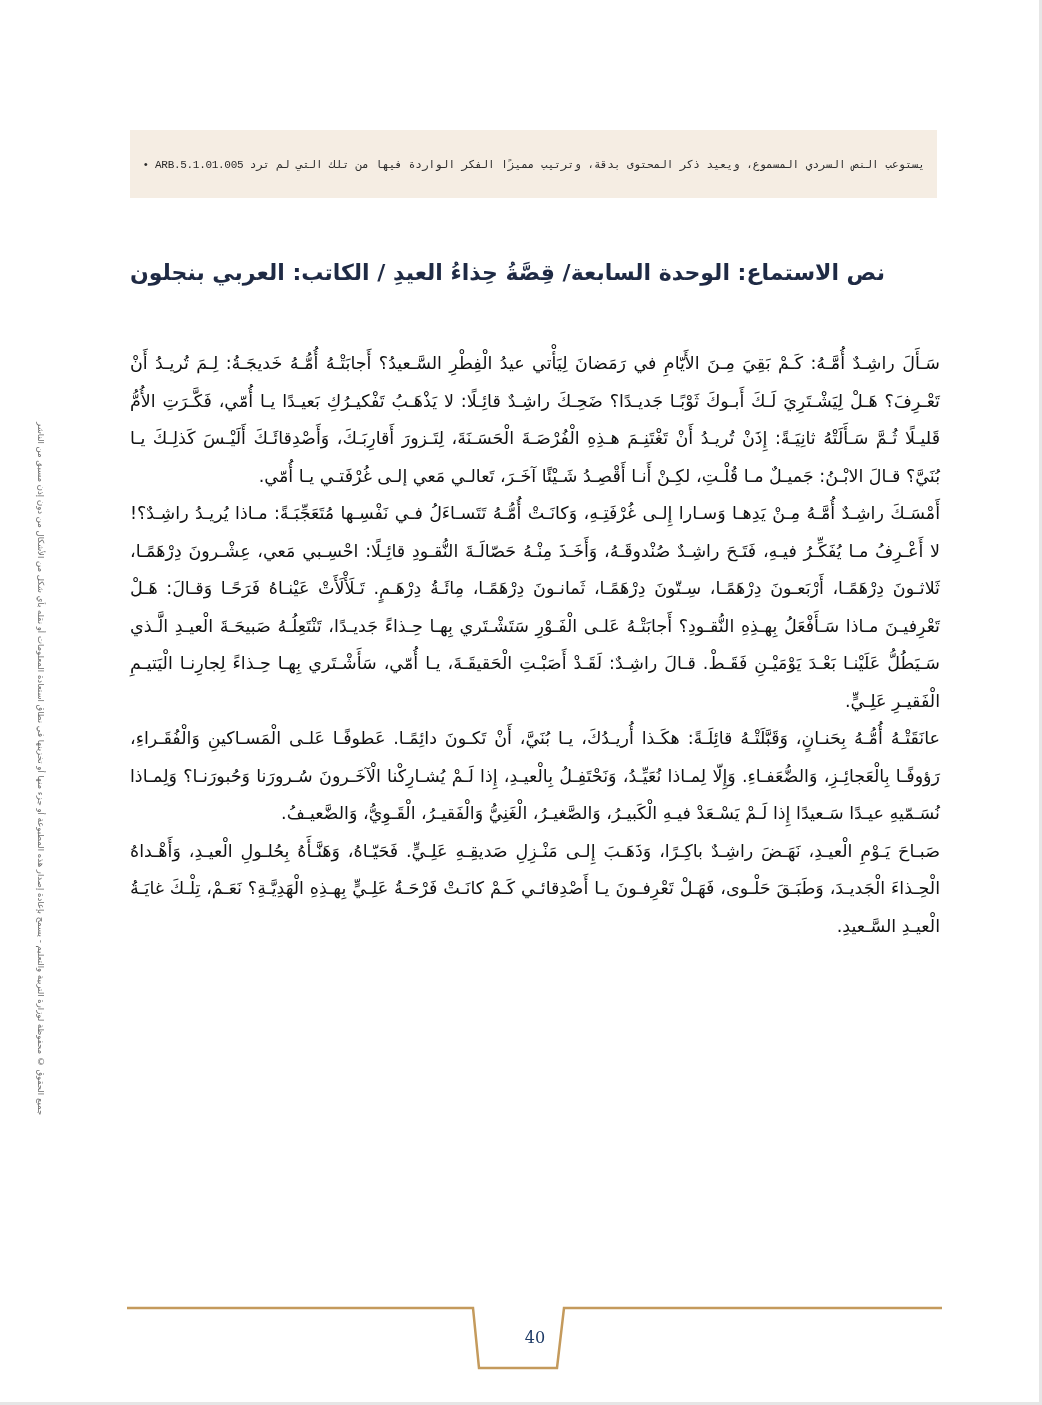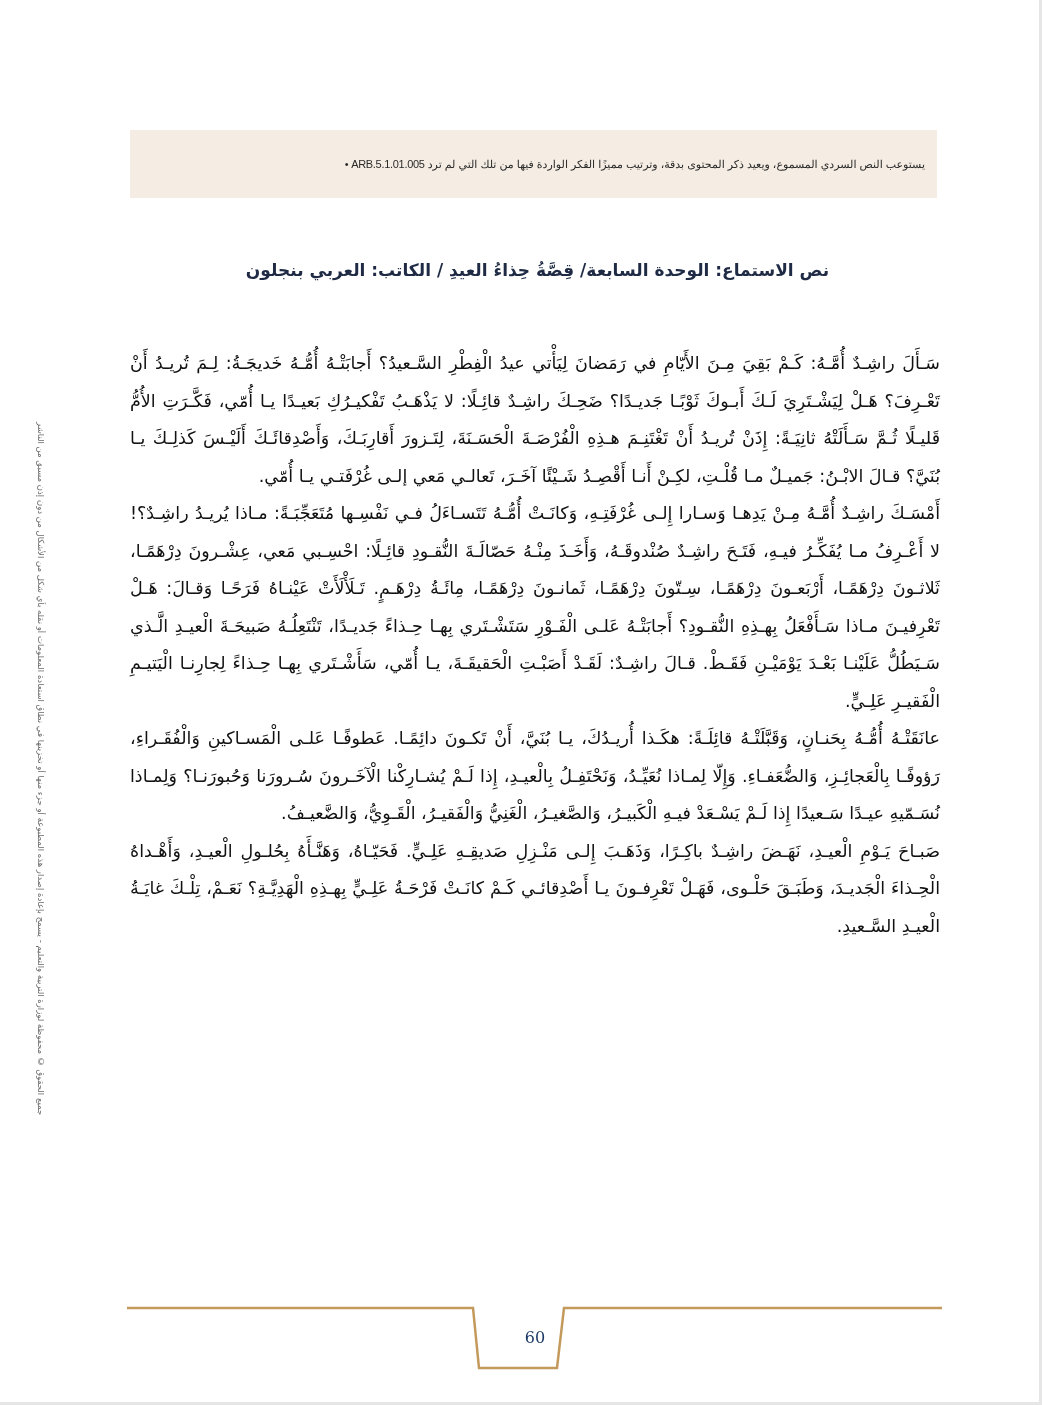--- a/index.html
+++ b/index.html
@@ -22,7 +22,7 @@
   }
   .outcome-text {
     direction: rtl; font-size: 11px; color: #2a2a2a; white-space: nowrap;
-    font-family: Liberation Sans, sans-serif; letter-spacing: -0.3px;
+    font-family: Liberation Mono, monospace; letter-spacing: -0.3px;
   }
   .outcome-code { direction: ltr; unicode-bidi: embed; }
   .unit-title {

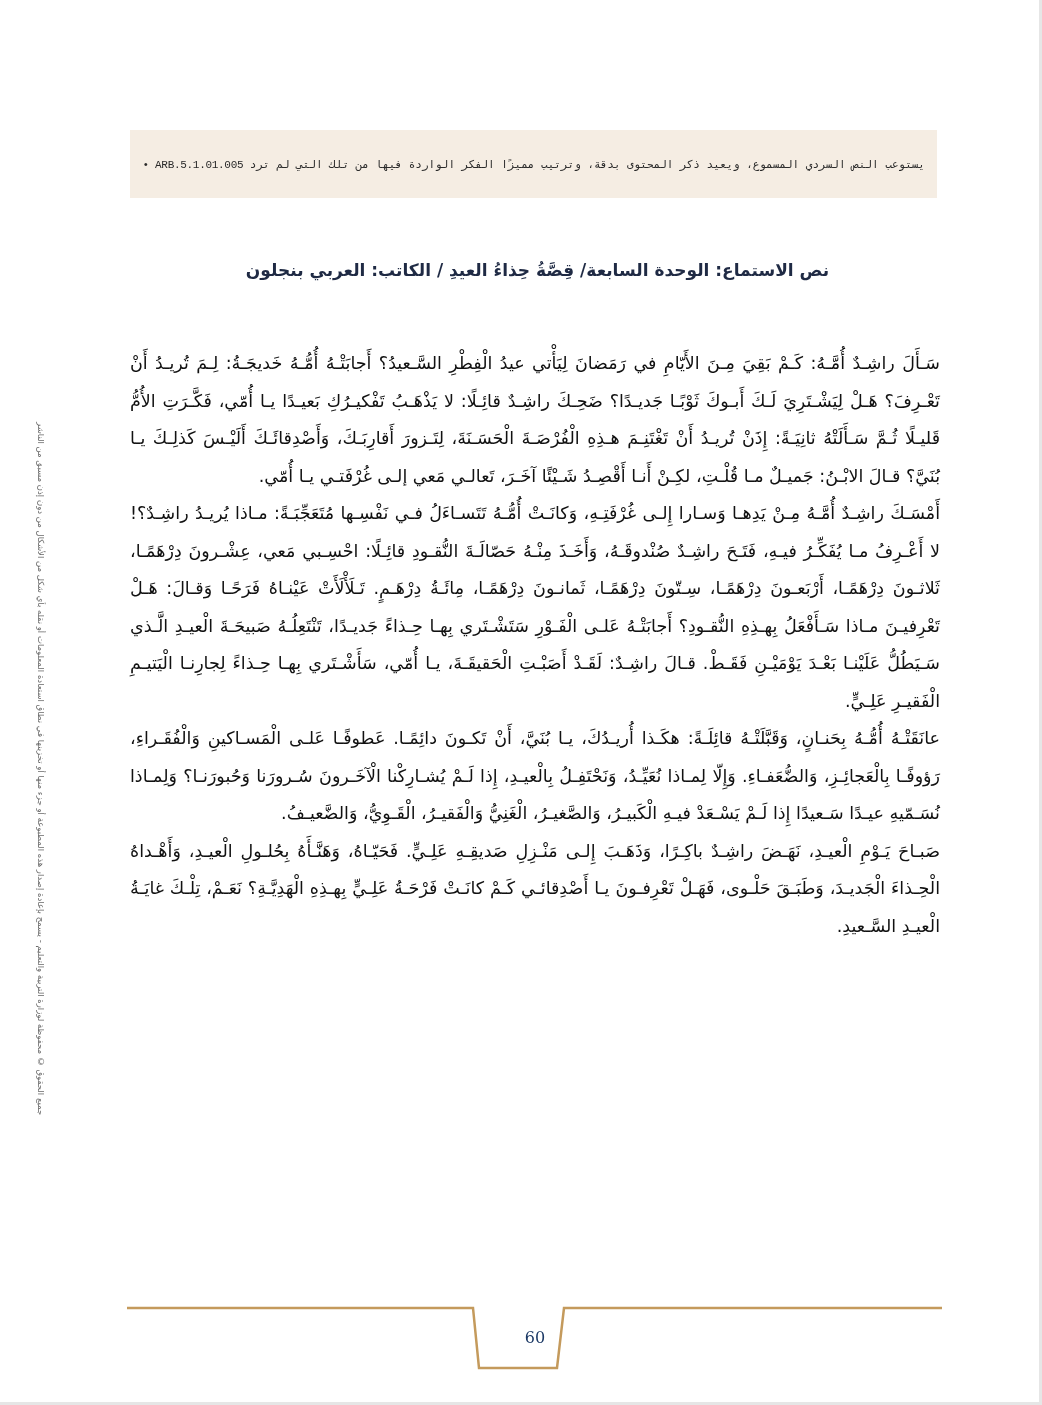--- a/index.html
+++ b/index.html
@@ -27,8 +27,8 @@
   .outcome-code { direction: ltr; unicode-bidi: embed; }
   .unit-title {
     position: absolute; left: 130px; top: 260px; width: 815px;
-    direction: rtl; text-align: center;
-    font-size: 17px; font-weight: bold; color: #1f2a44;
+    direction: rtl; text-align: left;
+    font-size: 22px; font-weight: bold; color: #1f2a44;
     font-family: "DejaVu Sans", sans-serif;
   }
   .story {

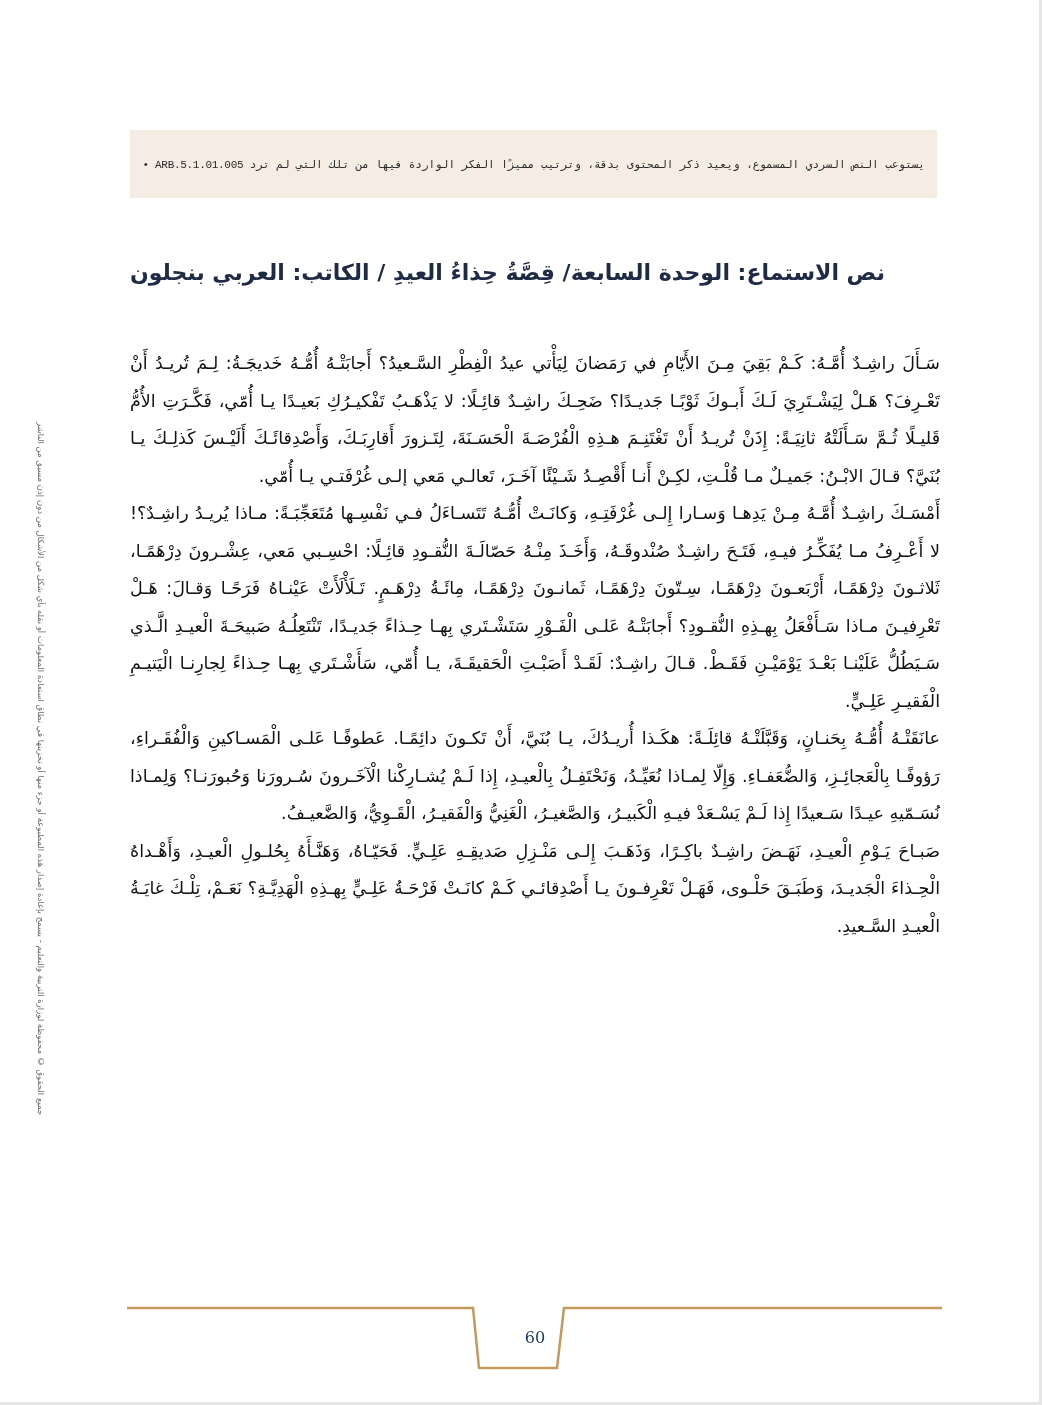--- a/index.html
+++ b/index.html
@@ -84,7 +84,7 @@
   <svg width="815" height="80">
     <polyline points="0,8 346,8 352,68 430,68 437,8 815,8" fill="none" stroke="#c49a5c" stroke-width="2.5" stroke-linejoin="miter"></polyline>
   </svg>
-  <div class="page-number">60</div>
+  <div class="page-number">40</div>
 </div>
 
 </body></html>

